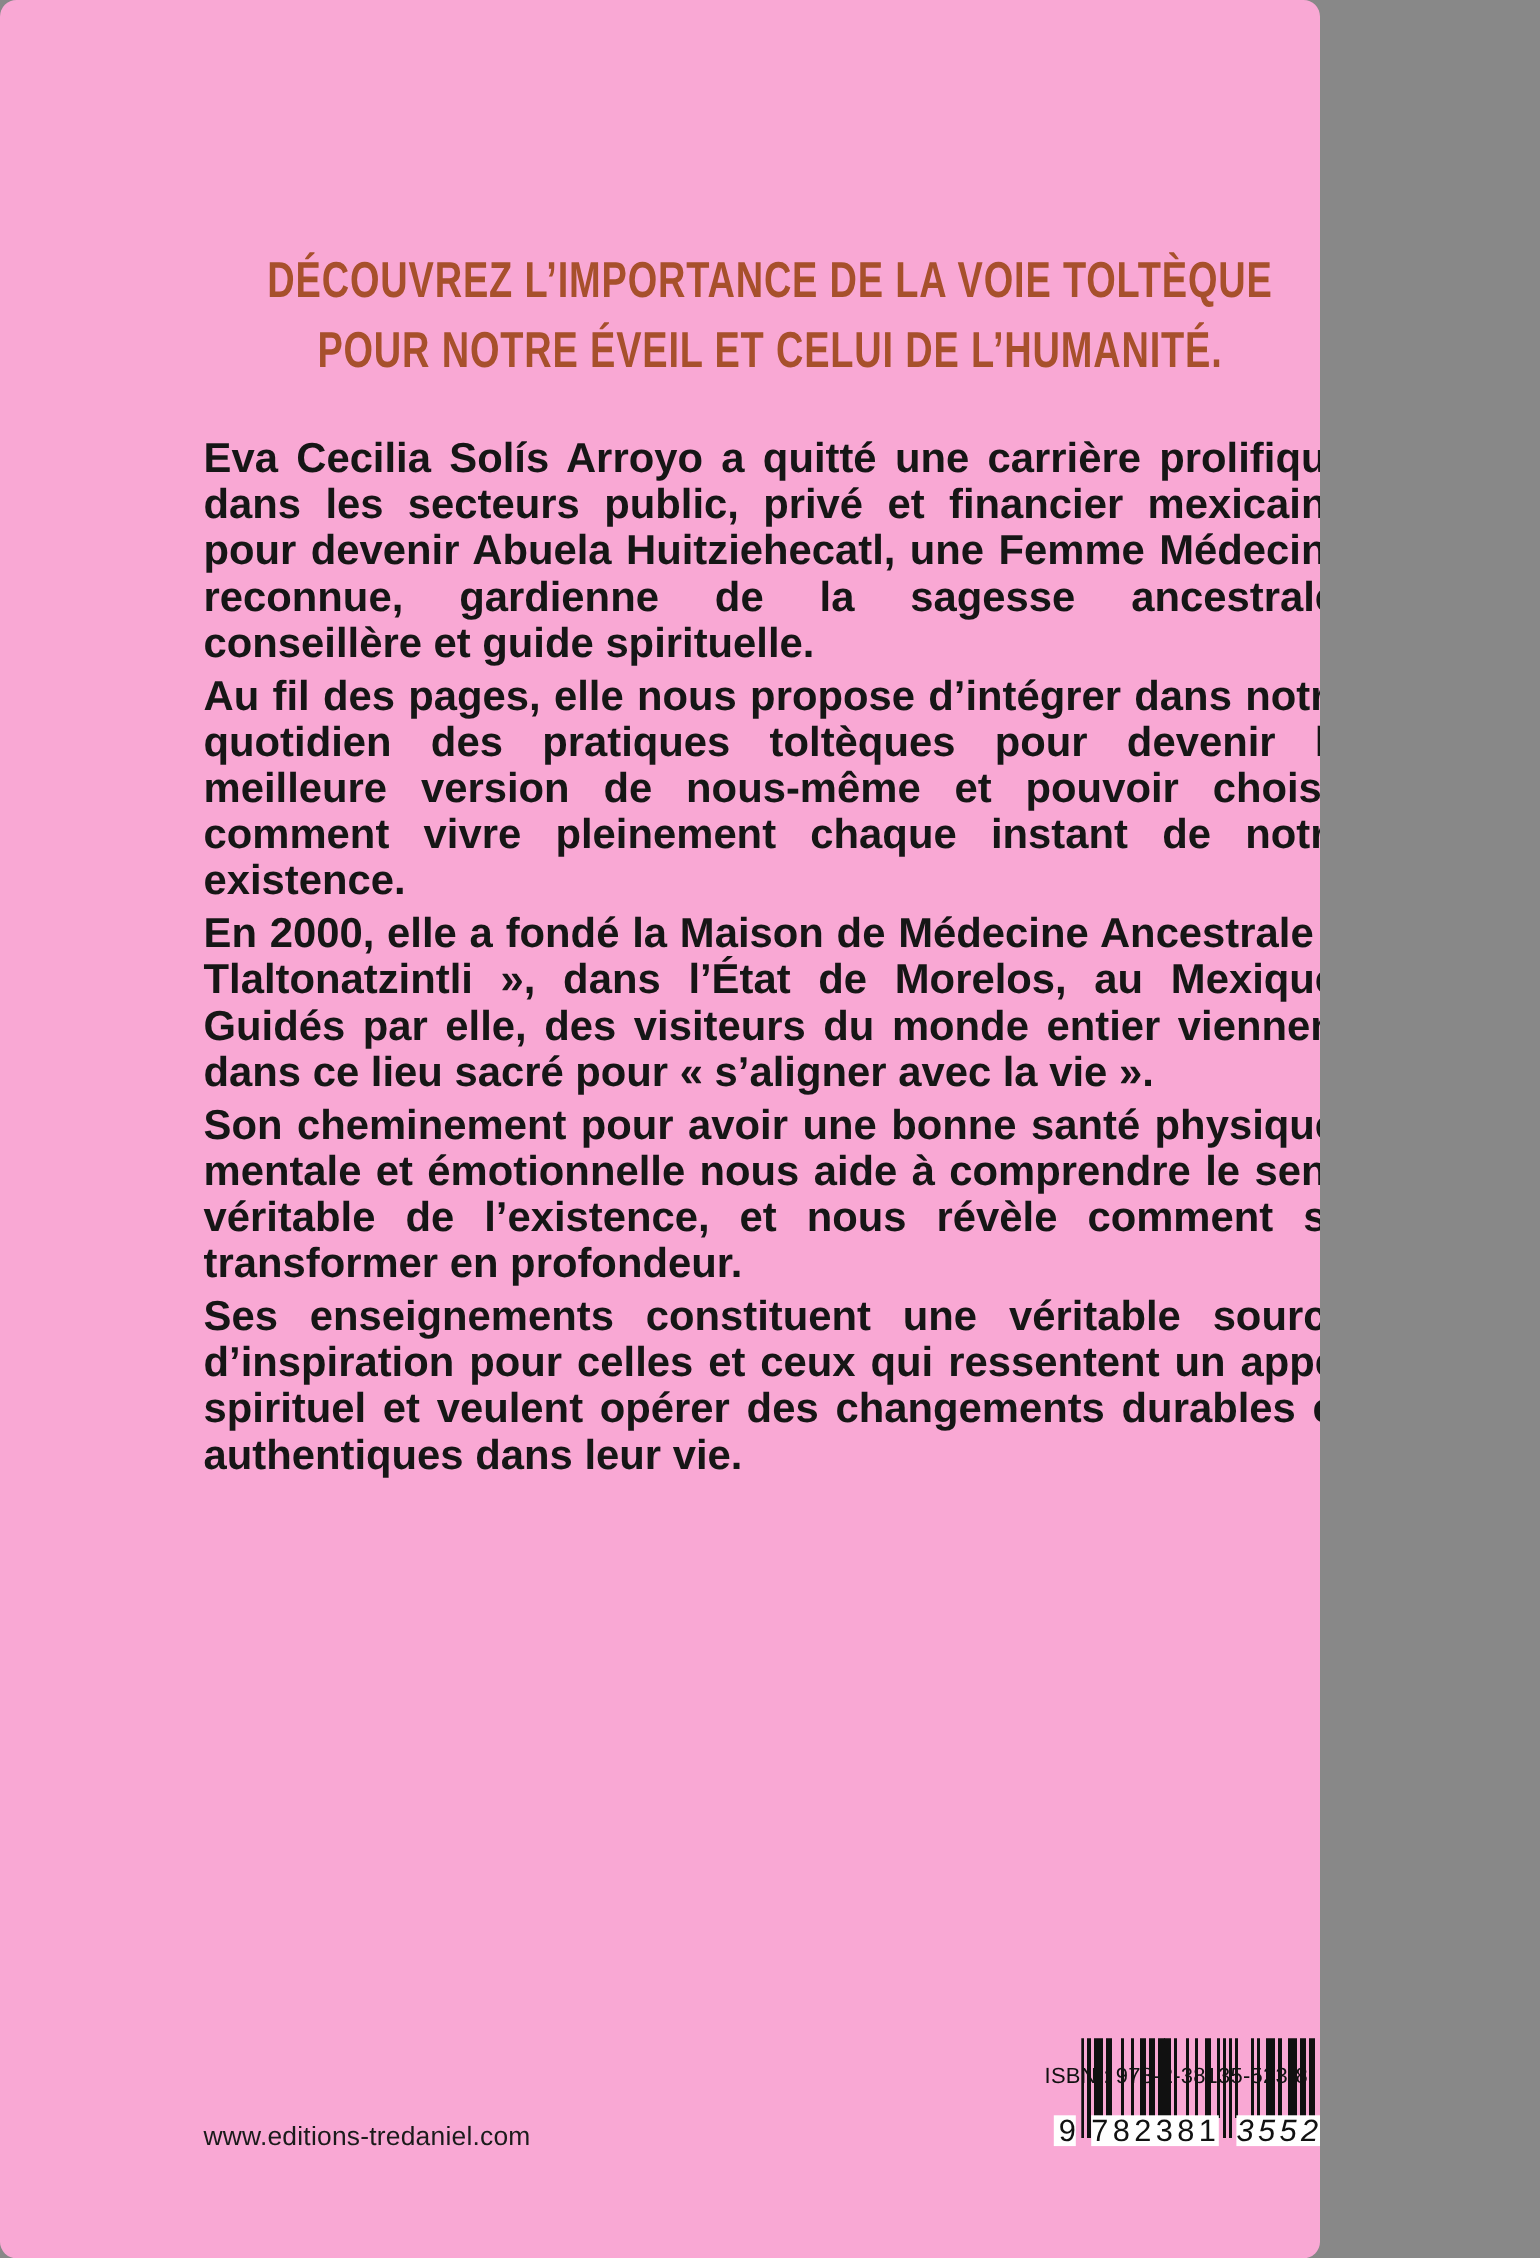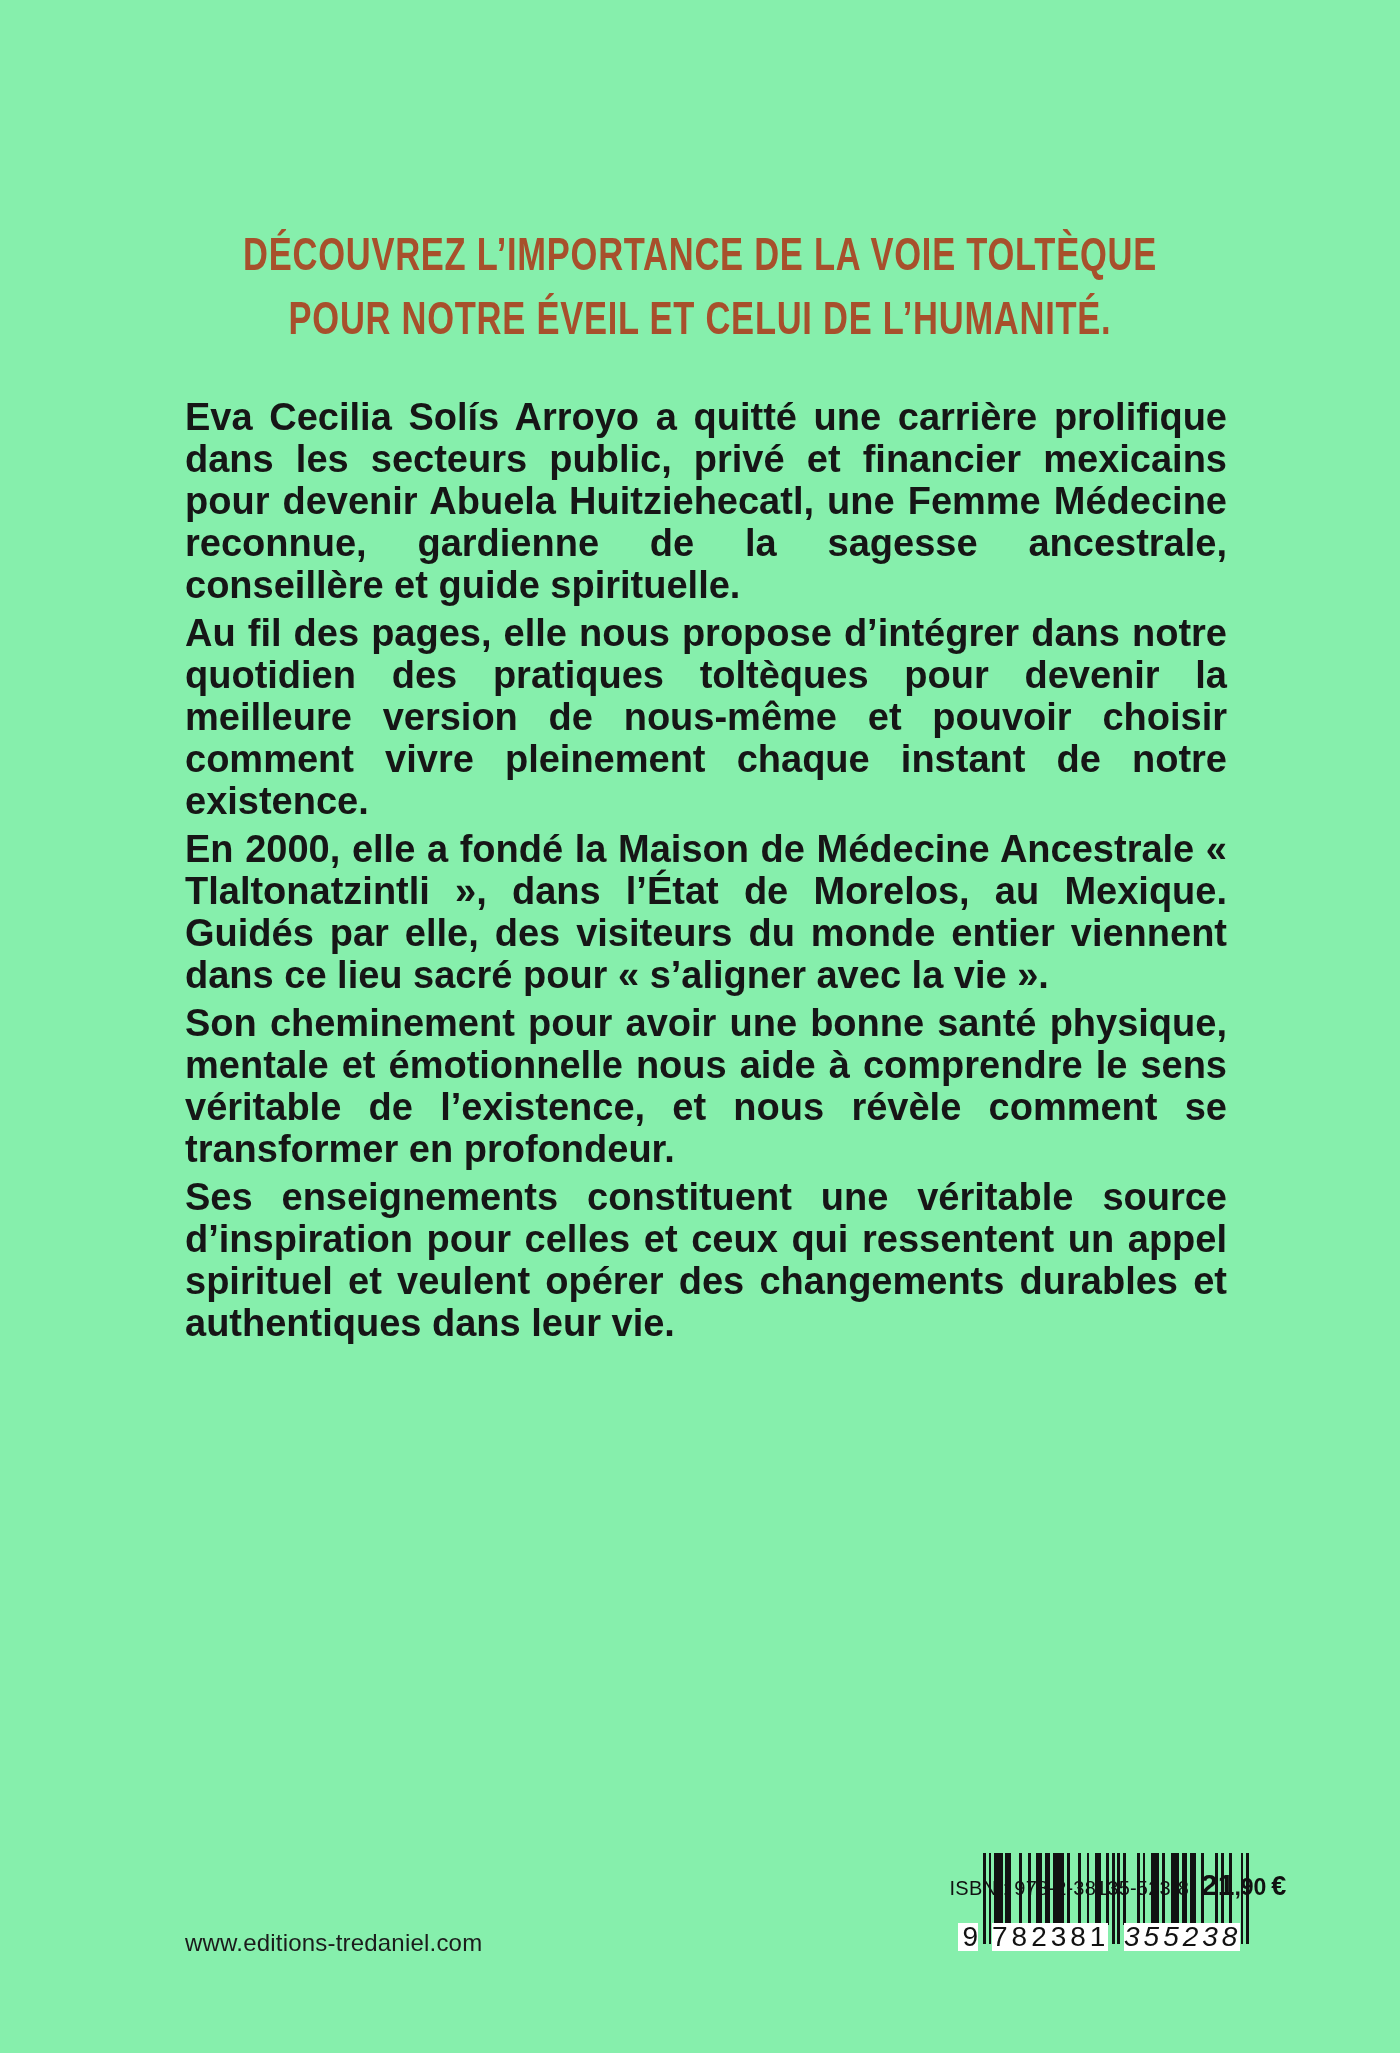--- a/index.html
+++ b/index.html
@@ -5,10 +5,11 @@
   html,body{margin:0;padding:0;background:#888;}
   .page{
     position:relative;
-    width:1400px;height:2053px;
-    background:#86efac;
+    width:1200px;height:2053px;
+    background:#f9a8d4;
     overflow:hidden;
     font-family:"Liberation Sans",sans-serif;
+    border-radius:15px;
   }
   
   .headline{

